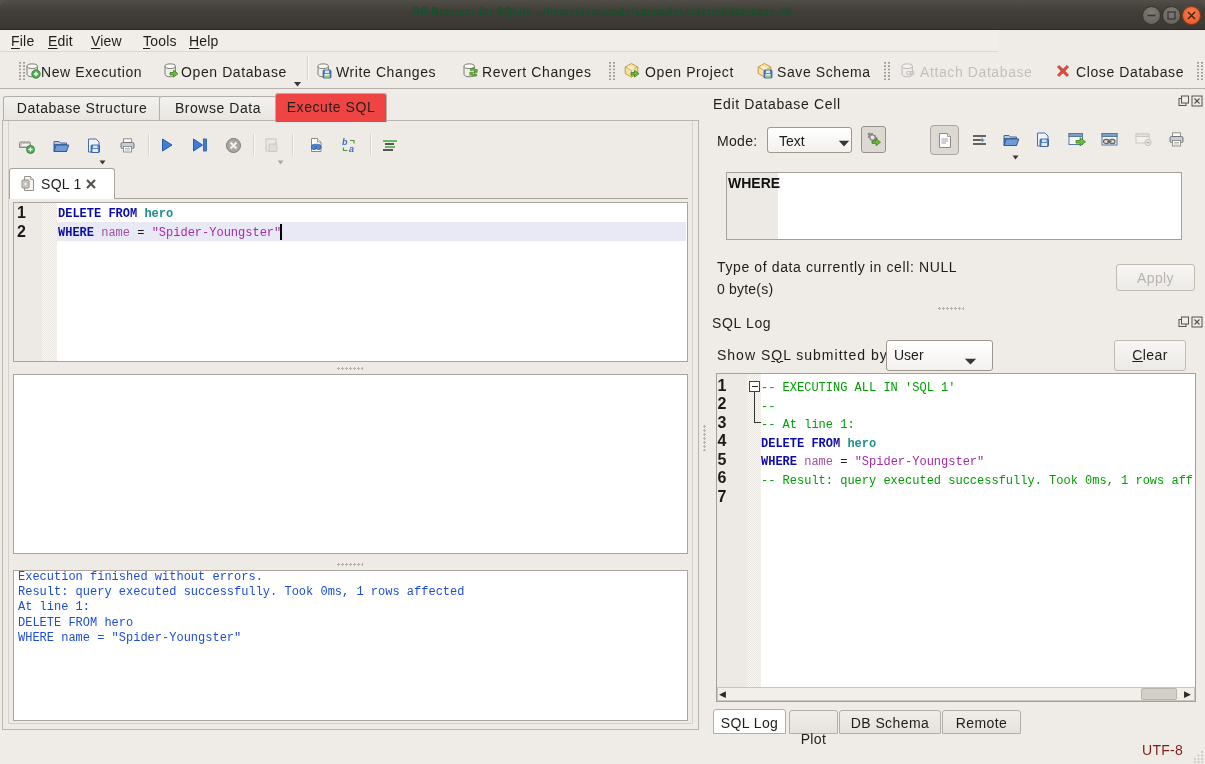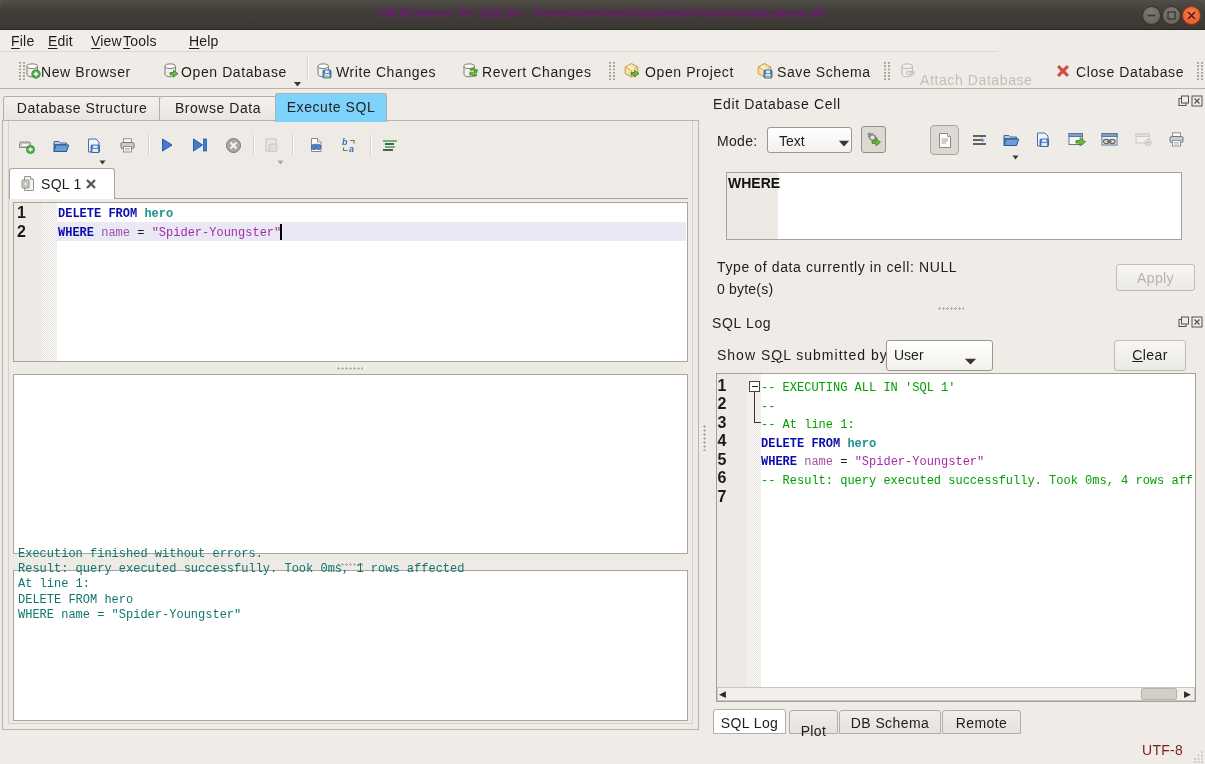--- a/index.html
+++ b/index.html
@@ -10,7 +10,7 @@
 #titlebar{left:0;top:0;width:1205px;height:29px;
   background:linear-gradient(#514e48,#413e39 40%,#3b3833);
   border-radius:8px 8px 0 0;border-bottom:1px solid #282623;}
-#title{width:100%;text-align:center;top:6px;color:#701a75;font-weight:bold;font-size:12px;letter-spacing:0.55px;}
+#title{width:100%;text-align:center;top:6px;color:#14532d;font-weight:bold;font-size:10px;letter-spacing:0.55px;}
 .winbtn{top:5.5px;width:17px;height:17px;border-radius:50%;}
 .winbtn svg{position:absolute;left:0;top:0;}
 

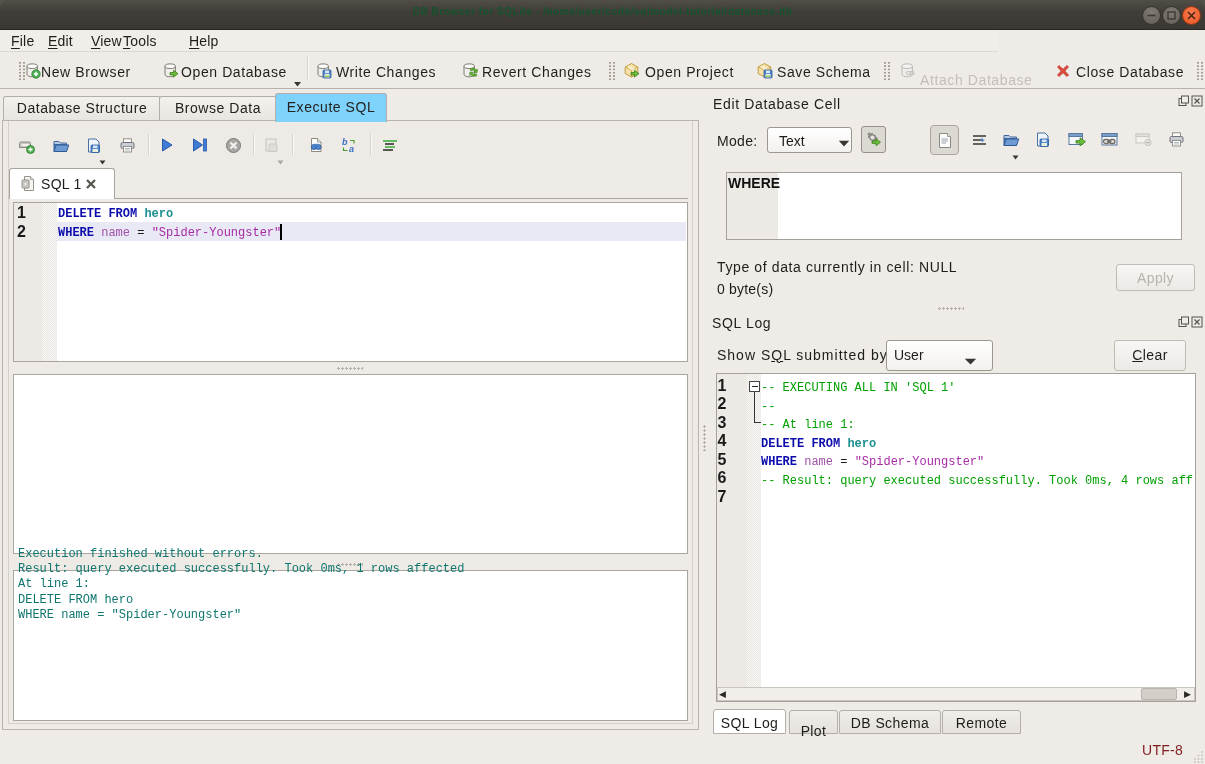--- a/index.html
+++ b/index.html
@@ -81,7 +81,7 @@
  <span style="left:11px"><u>F</u>ile</span>
  <span style="left:48px"><u>E</u>dit</span>
  <span style="left:91px"><u>V</u>iew</span>
- <span style="left:123px"><u>T</u>ools</span>
+ <span style="left:143px"><u>T</u>ools</span>
  <span style="left:189px"><u>H</u>elp</span>
 </div>
 

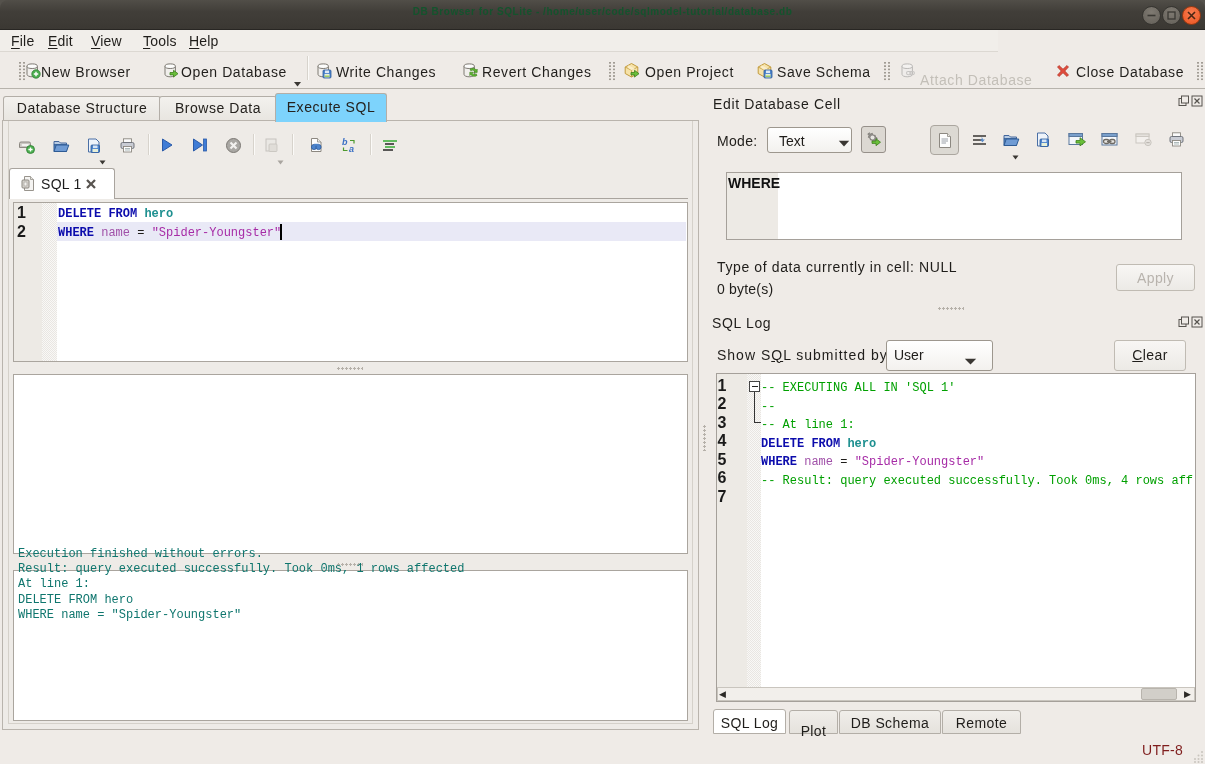--- a/index.html
+++ b/index.html
@@ -87,7 +87,7 @@
 
 <div class="abs" id="toolbar"></div>
 <div class="abs handle" style="left:19px"></div>
-<div class="abs tbitem" style="left:41px">New Browser</div>
+<div class="abs tbitem" style="left:41px">New Execution</div>
 <div class="abs tbitem" style="left:181px">Open Database</div>
 <div class="abs tbitem" style="left:336px">Write Changes</div>
 <div class="abs tbitem" style="left:482px">Revert Changes</div>

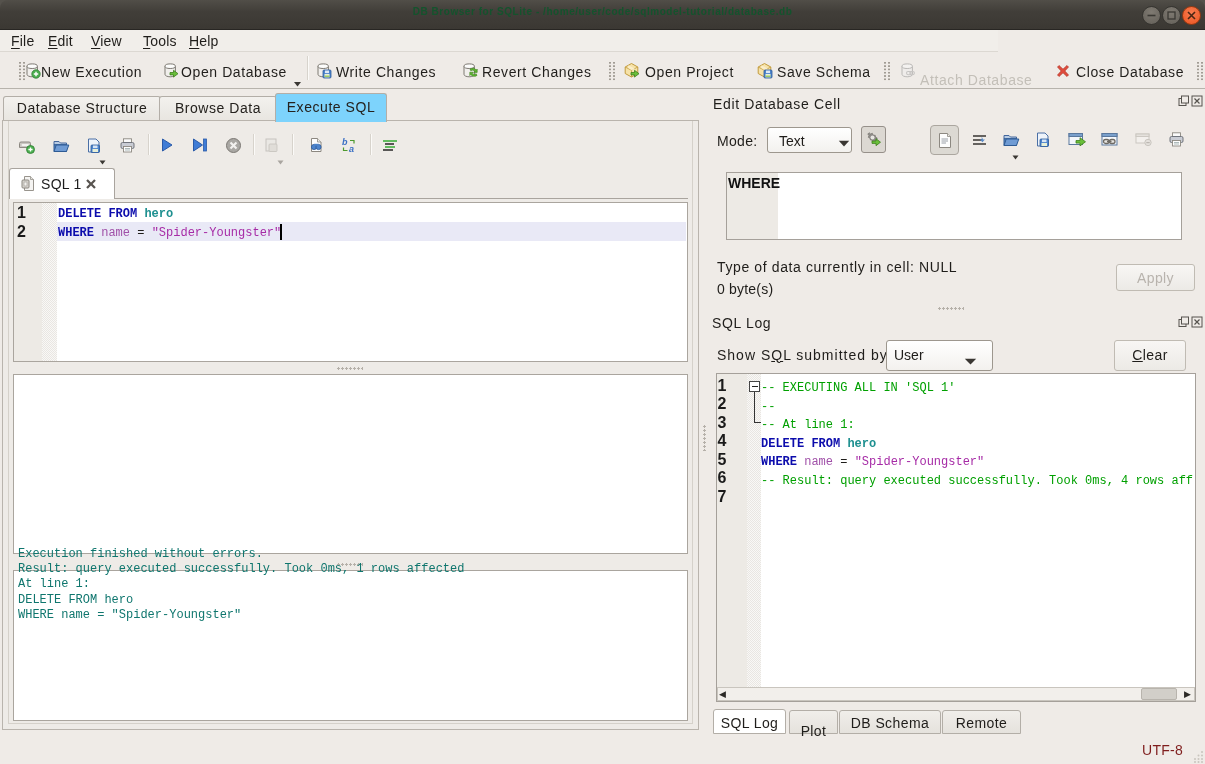--- a/index.html
+++ b/index.html
@@ -20,7 +20,7 @@
 
 #toolbar{left:0;top:52px;width:1205px;height:36px;background:#efebe7;border-bottom:1px solid #b7b3ac;}
 .tbitem{top:64px;height:17px;line-height:17px;font-size:14px;letter-spacing:0.6px;color:#211f1c;}
-.tbgray{color:#c3bfb8;margin-top:8px;}
+.tbgray{color:#c3bfb8;}
 .handle{top:62px;width:6px;height:19px;
   background-image:radial-gradient(circle at 1px 1px,#a19c94 0.9px,transparent 1px);
   background-size:4px 3.3px;}

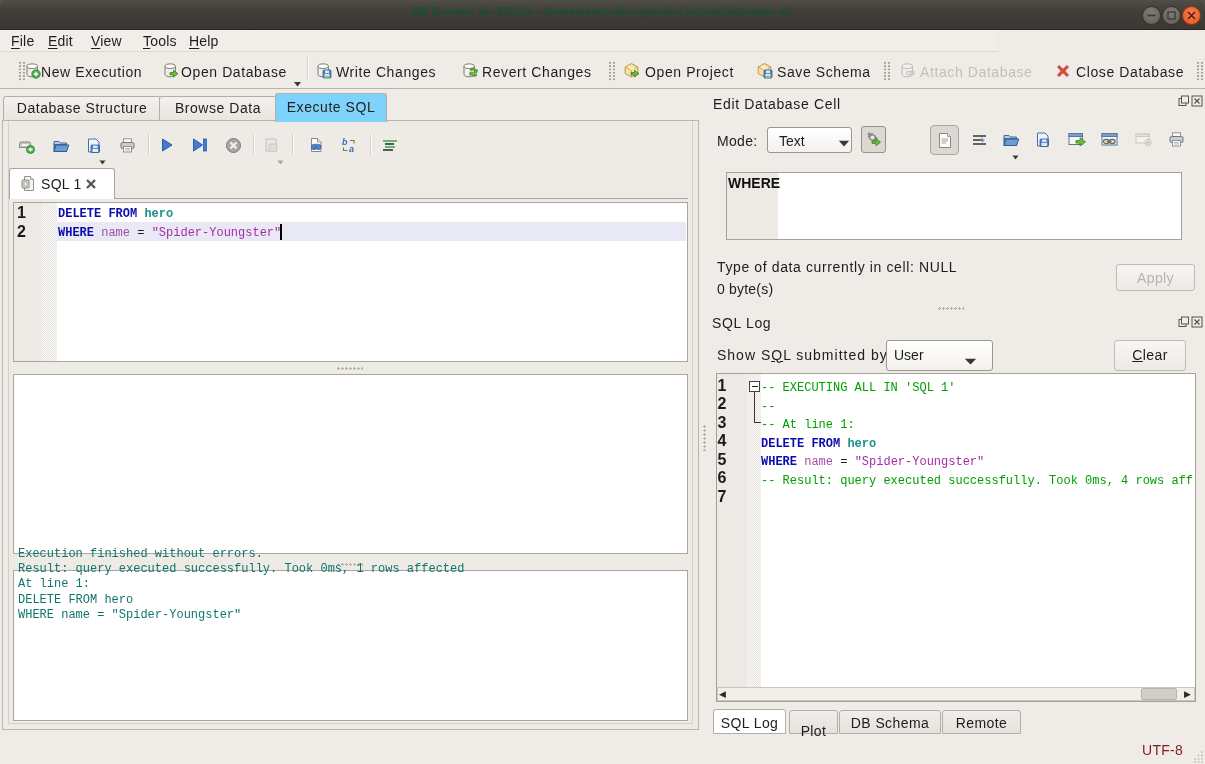--- a/index.html
+++ b/index.html
@@ -28,7 +28,7 @@
 
 .mtab{top:96px;height:24px;background:linear-gradient(#f3f1ee,#e8e5e0);border:1px solid #b3aea7;
   border-bottom:none;border-radius:3px 3px 0 0;text-align:center;font-size:14px;color:#25221e;}
-.mtab.active{top:93px;height:28px;background:#7dd3fc;z-index:3;}
+.mtab.active{top:93px;height:28px;background:#ef4444;z-index:3;}
 .mtab span{display:block;margin-top:3px;letter-spacing:0.55px;}
 .mtab.active span{margin-top:5px;}
 

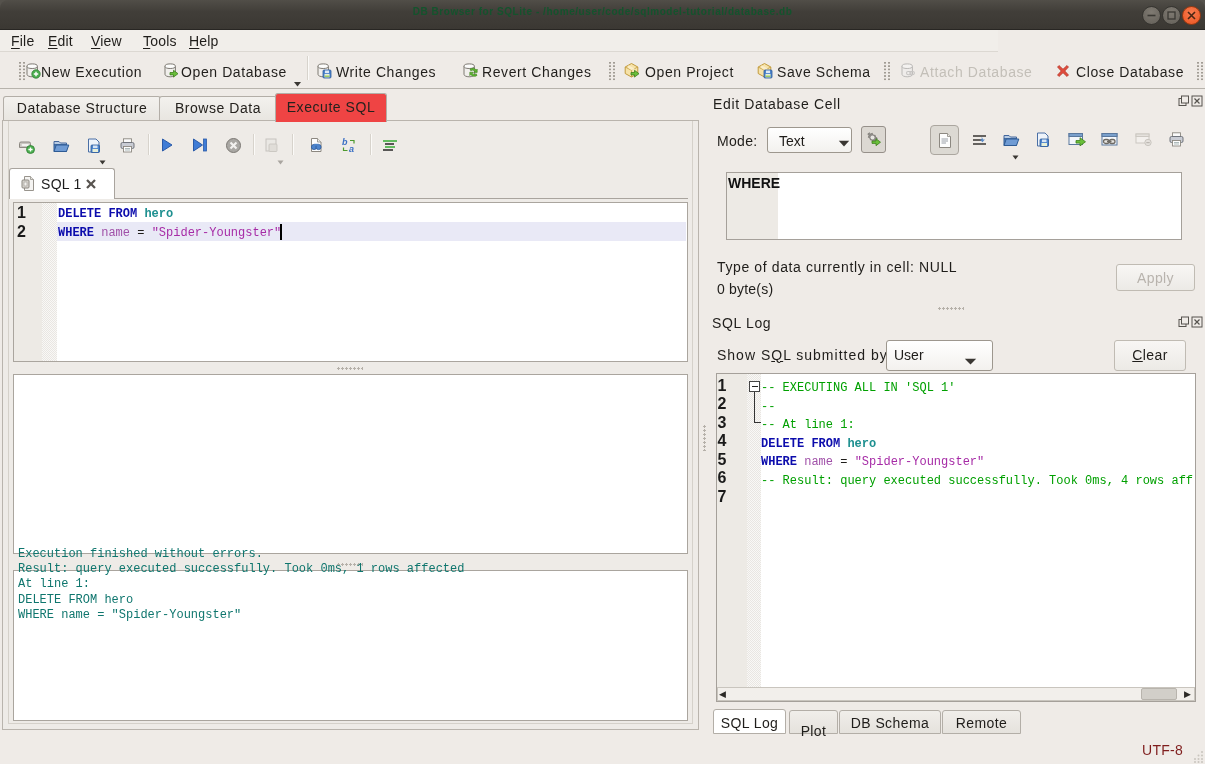--- a/index.html
+++ b/index.html
@@ -184,7 +184,7 @@
 <span class="cmt">-- At line 1:</span>
 <span class="kw">DELETE FROM</span> <span class="tbl">hero</span>
 <span class="kw">WHERE</span> <span class="idf">name</span> = <span class="str">"Spider-Youngster"</span>
-<span class="cmt">-- Result: query executed successfully. Took 0ms, 4 rows aff</span></div>
+<span class="cmt">-- Result: query executed successfully. Took 0ms, 1 rows aff</span></div>
 
 <div class="abs" style="left:749px;top:381px;width:11px;height:11px;border:1px solid #444;background:#fff;z-index:2;box-sizing:border-box;"></div>
 <div class="abs" style="left:751.5px;top:386px;width:6px;height:1.2px;background:#222;z-index:2;"></div>

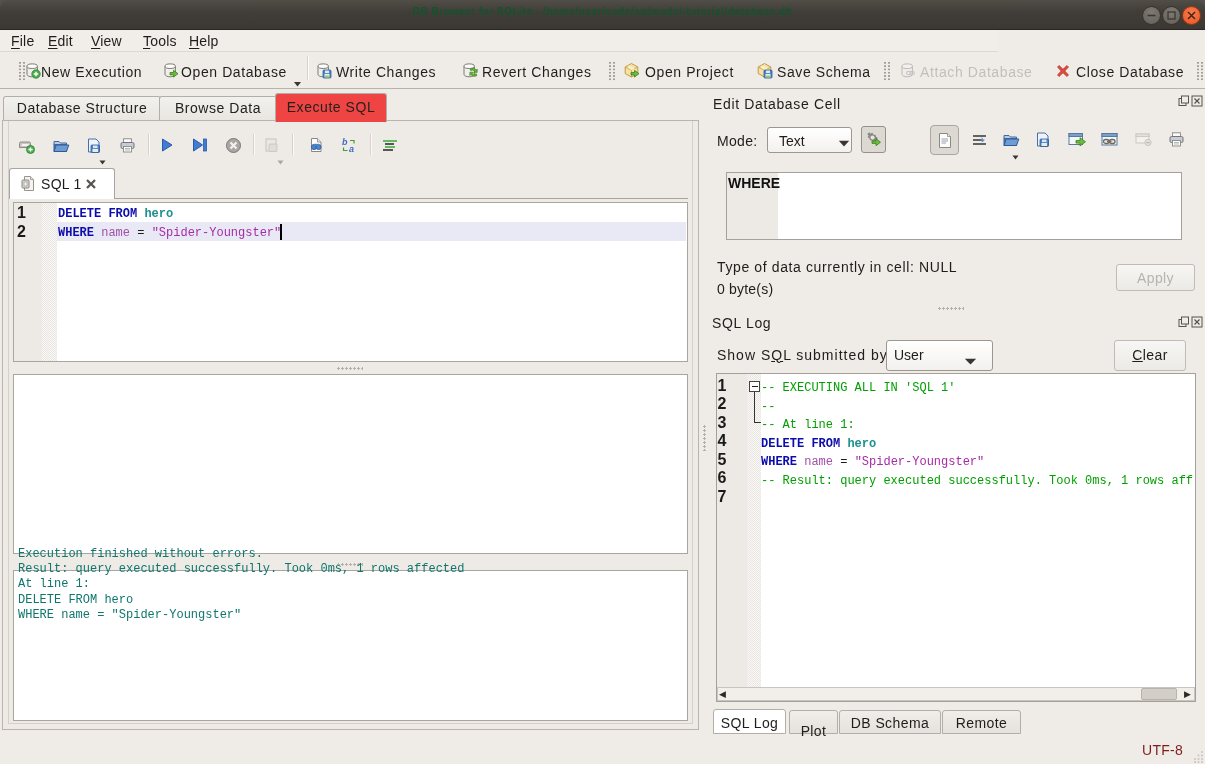--- a/index.html
+++ b/index.html
@@ -131,7 +131,7 @@
 <div class="abs" style="left:337px;top:563px;width:26px;height:3px;background-image:radial-gradient(circle at 1.5px 1.5px,#b5b0a9 1px,transparent 1.1px);background-size:4px 3px;"></div>
 
 <div class="abs frame" style="left:13px;top:570px;width:675px;height:151px;"></div>
-<div class="abs mono" style="left:18px;top:547px;line-height:15.2px;color:#0f766e;">Execution finished without errors.
+<div class="abs mono" style="left:18px;top:570px;line-height:15.2px;color:#1d4ed8;">Execution finished without errors.
 Result: query executed successfully. Took 0ms, 1 rows affected
 At line 1:
 DELETE FROM hero

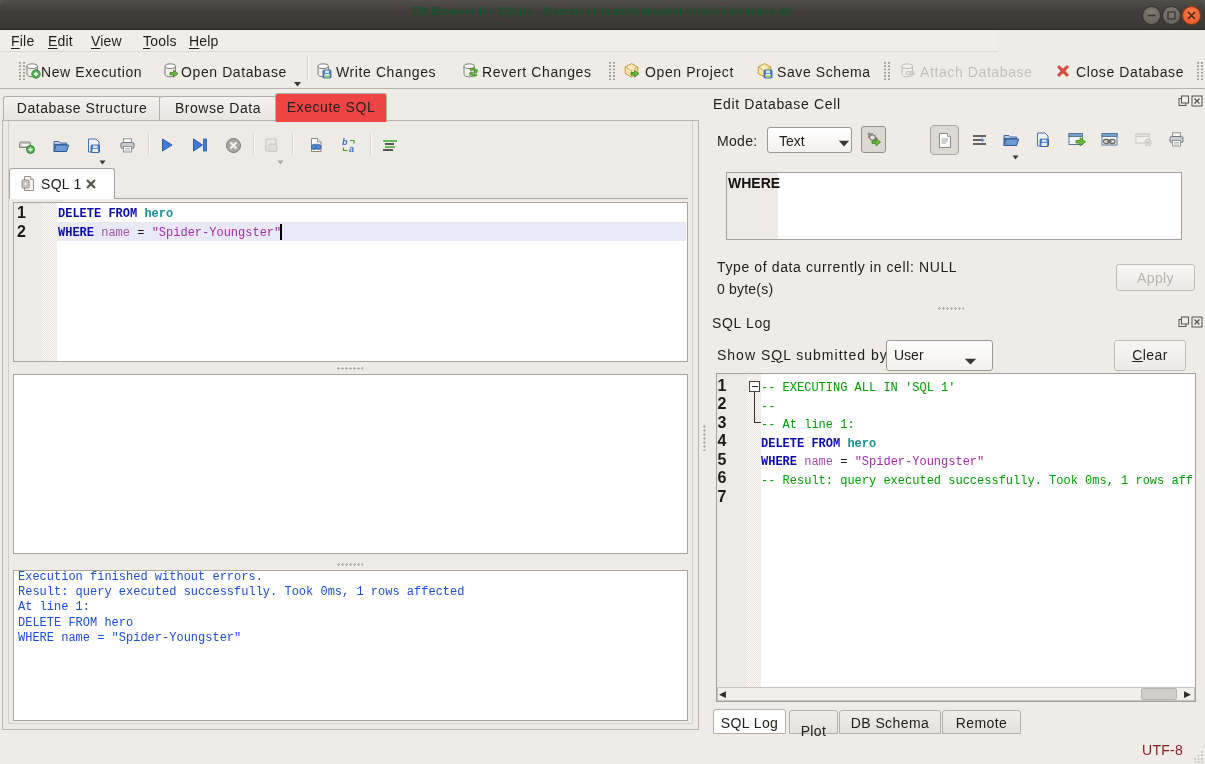--- a/index.html
+++ b/index.html
@@ -200,7 +200,7 @@
     <span style="display:block;margin-top:5px;letter-spacing:0.4px;">SQL Log</span>
   </div>
 <div class="abs btab" style="left:789px;top:710px;width:49px;height:24px;">
-    <span style="display:block;margin-top:12px;letter-spacing:0.4px;">Plot</span>
+    <span style="display:block;margin-top:20px;letter-spacing:0.4px;">Plot</span>
   </div>
 <div class="abs btab" style="left:839px;top:710px;width:102px;height:24px;">
     <span style="display:block;margin-top:4px;letter-spacing:0.4px;">DB Schema</span>

